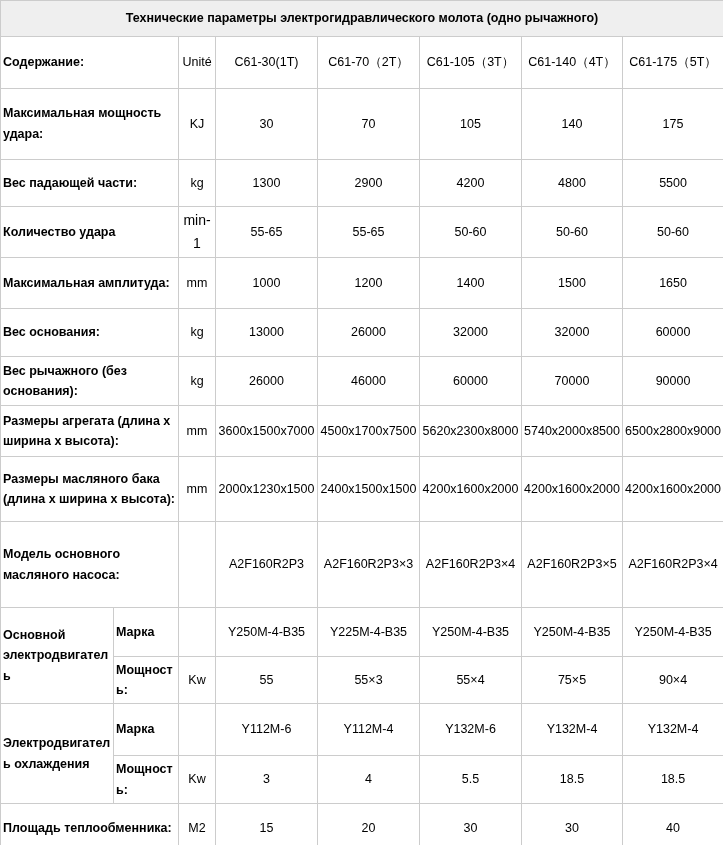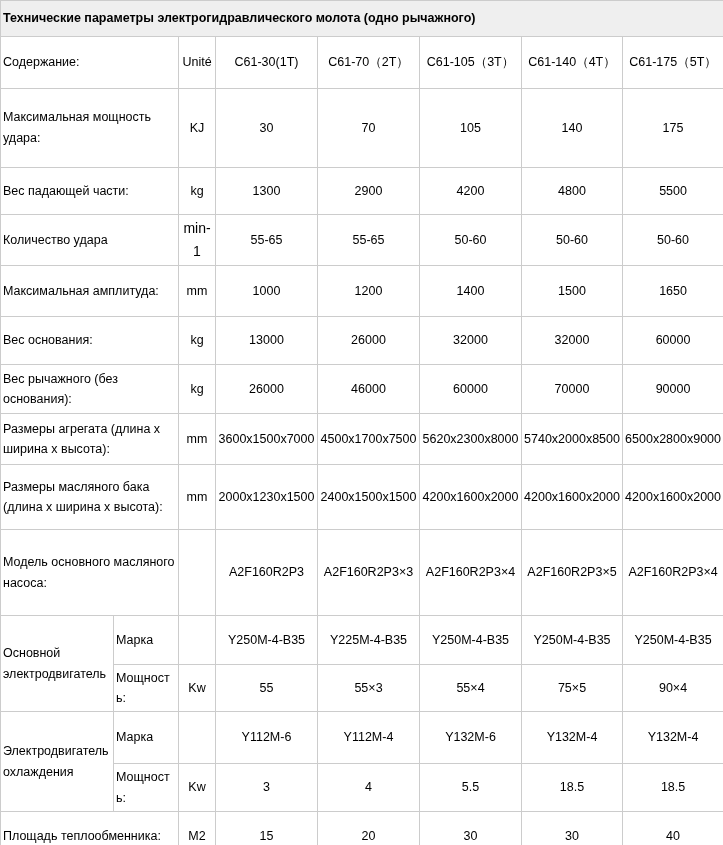--- a/index.html
+++ b/index.html
@@ -27,7 +27,7 @@
   td.title-cell {
     background: var(--title-bg);
     font-weight: bold;
-    text-align: left;
+    text-align: center;
     border-color: #d9d9d9;
   }
   td.label {

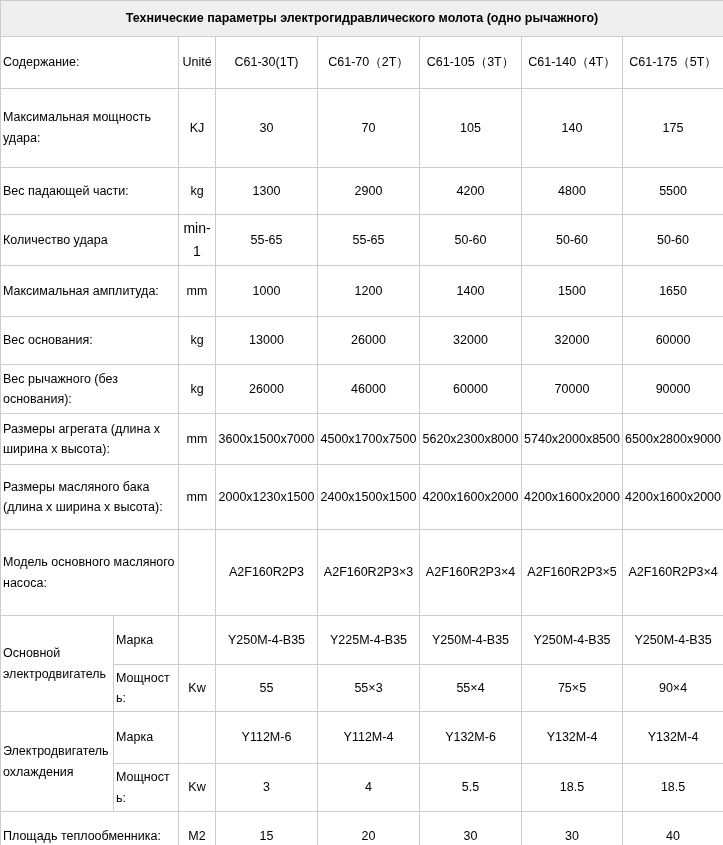--- a/index.html
+++ b/index.html
@@ -33,6 +33,7 @@
   td.label {
     text-align: left;
     padding: 3px 2px 3px 6px;
+    font-weight: bold;
   }
   td.center { text-align: center; }
   td.bold { font-weight: normal; }

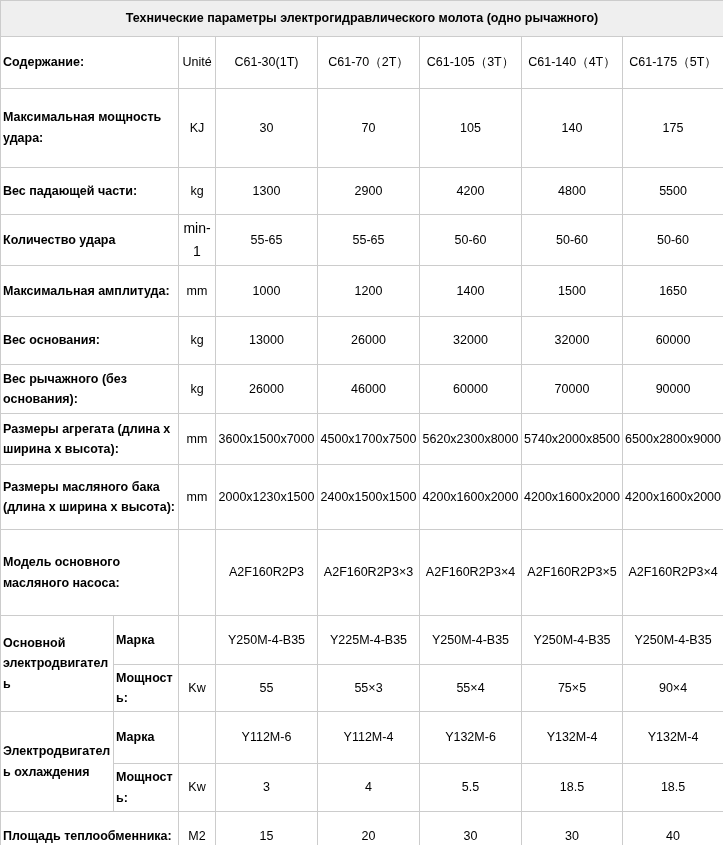--- a/index.html
+++ b/index.html
@@ -69,7 +69,7 @@
     <td class="center bold">C61-175（5T）</td>
   </tr>
 
-  <tr style="height:79px">
+  <tr style="height:71px">
     <td colspan="2" class="label">Максимальная мощность удара:</td>
     <td class="center">KJ</td>
     <td class="center">30</td>

